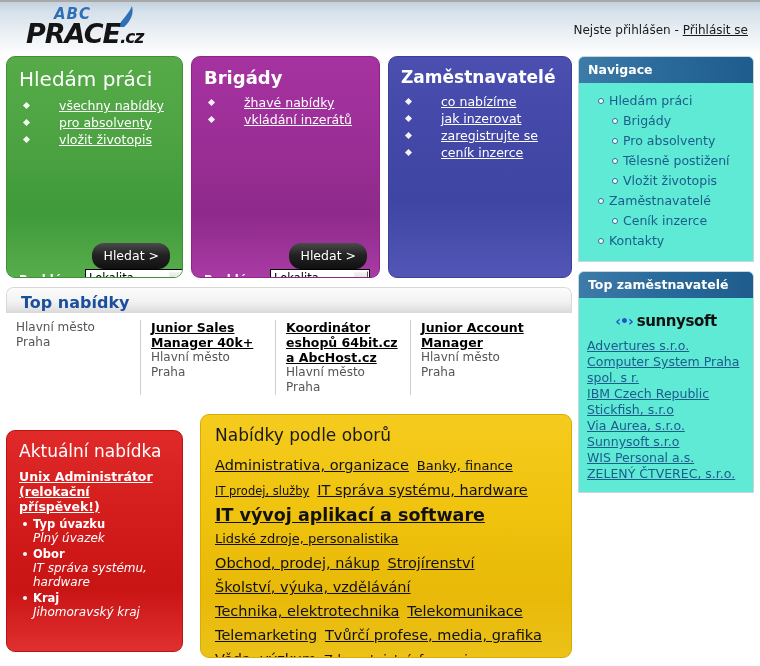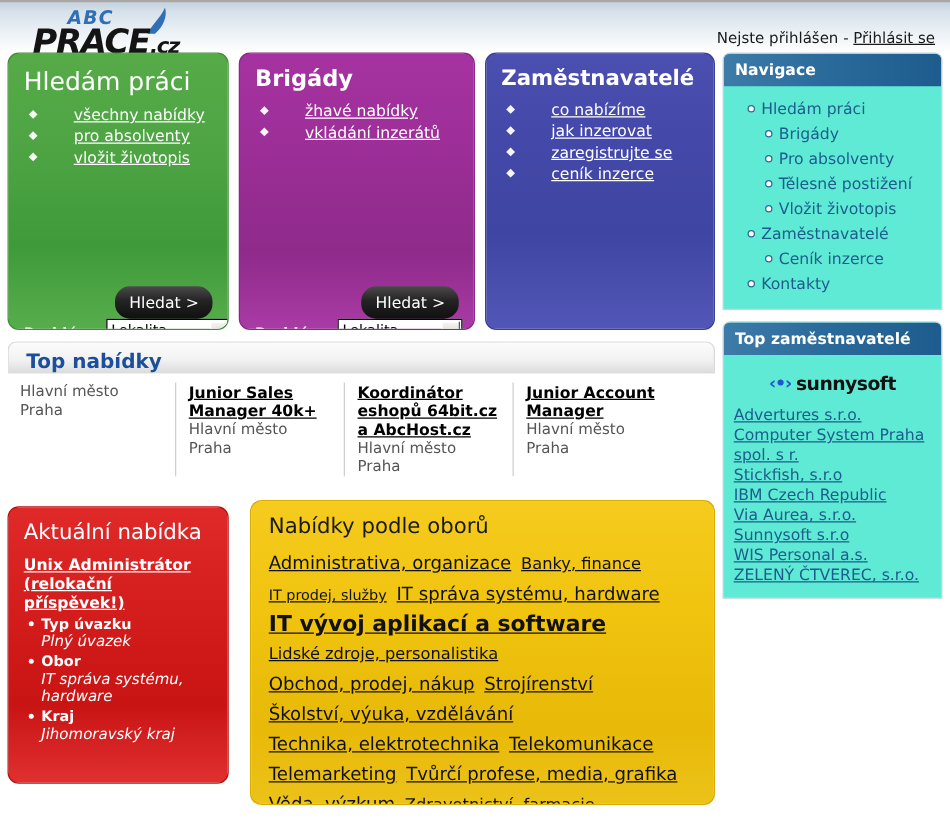--- a/index.html
+++ b/index.html
@@ -20,7 +20,7 @@
   
   .header {
     position: relative;
-    height: 42px;
+    height: 56px;
     background: linear-gradient(to bottom, #c3d2de 0%, #d6e1ea 18%, #e9eff4 55%, #ffffff 100%);
     border-top: 2px solid #a8a8a8;
     box-sizing: border-box;

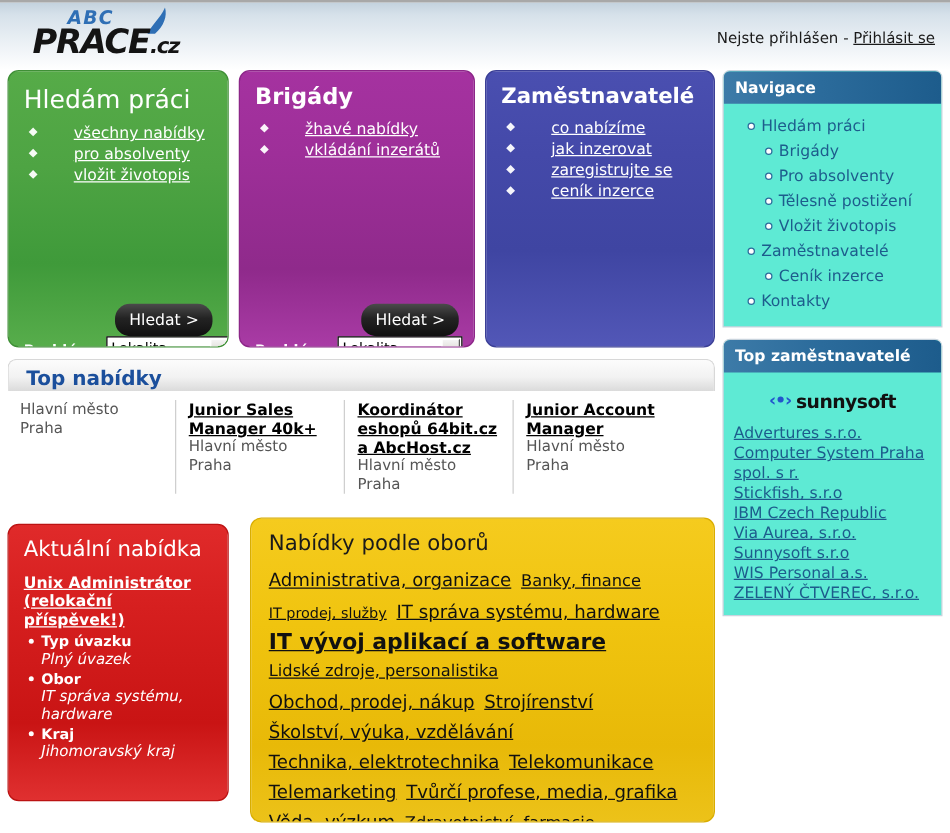--- a/index.html
+++ b/index.html
@@ -610,8 +610,8 @@
         <ul class="emp-list">
           <li><a href="#">Advertures s.r.o.</a></li>
           <li><a href="#">Computer System Praha spol. s r.</a></li>
+          <li><a href="#">IBM Czech Republic</a></li>
           <li><a href="#">Stickfish, s.r.o</a></li>
-          <li><a href="#">IBM Czech Republic</a></li>
           <li><a href="#">Via Aurea, s.r.o.</a></li>
           <li><a href="#">Sunnysoft s.r.o</a></li>
           <li><a href="#">WIS Personal a.s.</a></li>

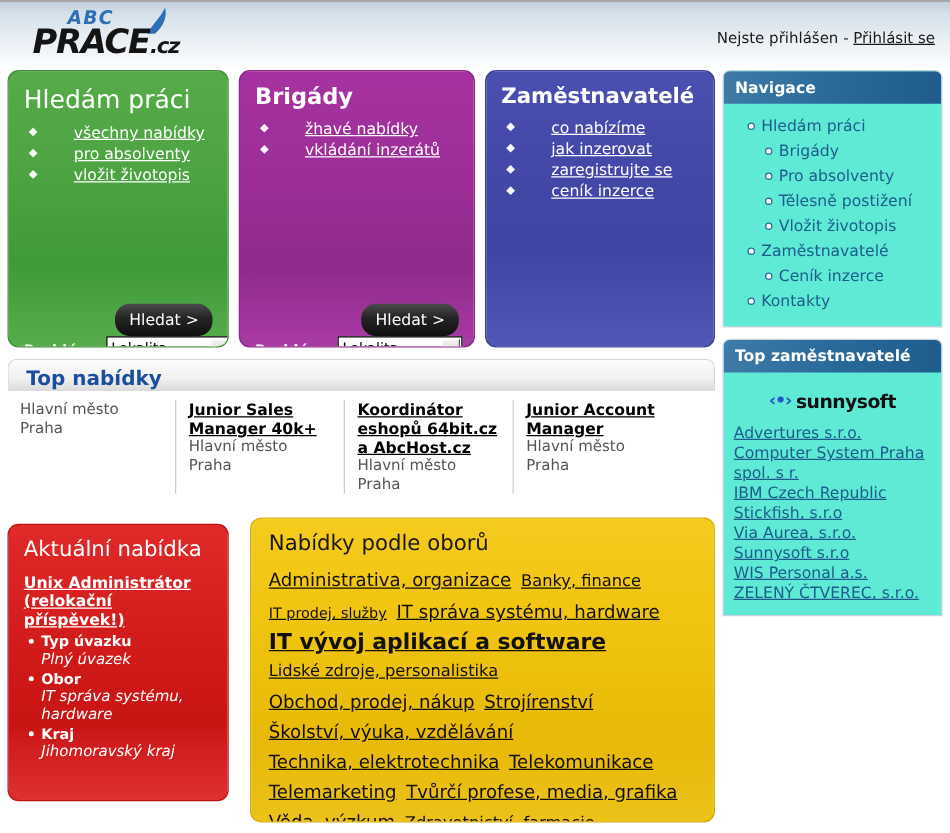--- a/index.html
+++ b/index.html
@@ -296,7 +296,7 @@
   .box-red {
     position: absolute;
     left: 0;
-    top: 5px;
+    top: 16px;
     width: 177px;
     height: 222px;
     background: linear-gradient(to bottom, #e02a2a 0%, #d61f1f 30%, #c91414 72%, #e03030 100%);

